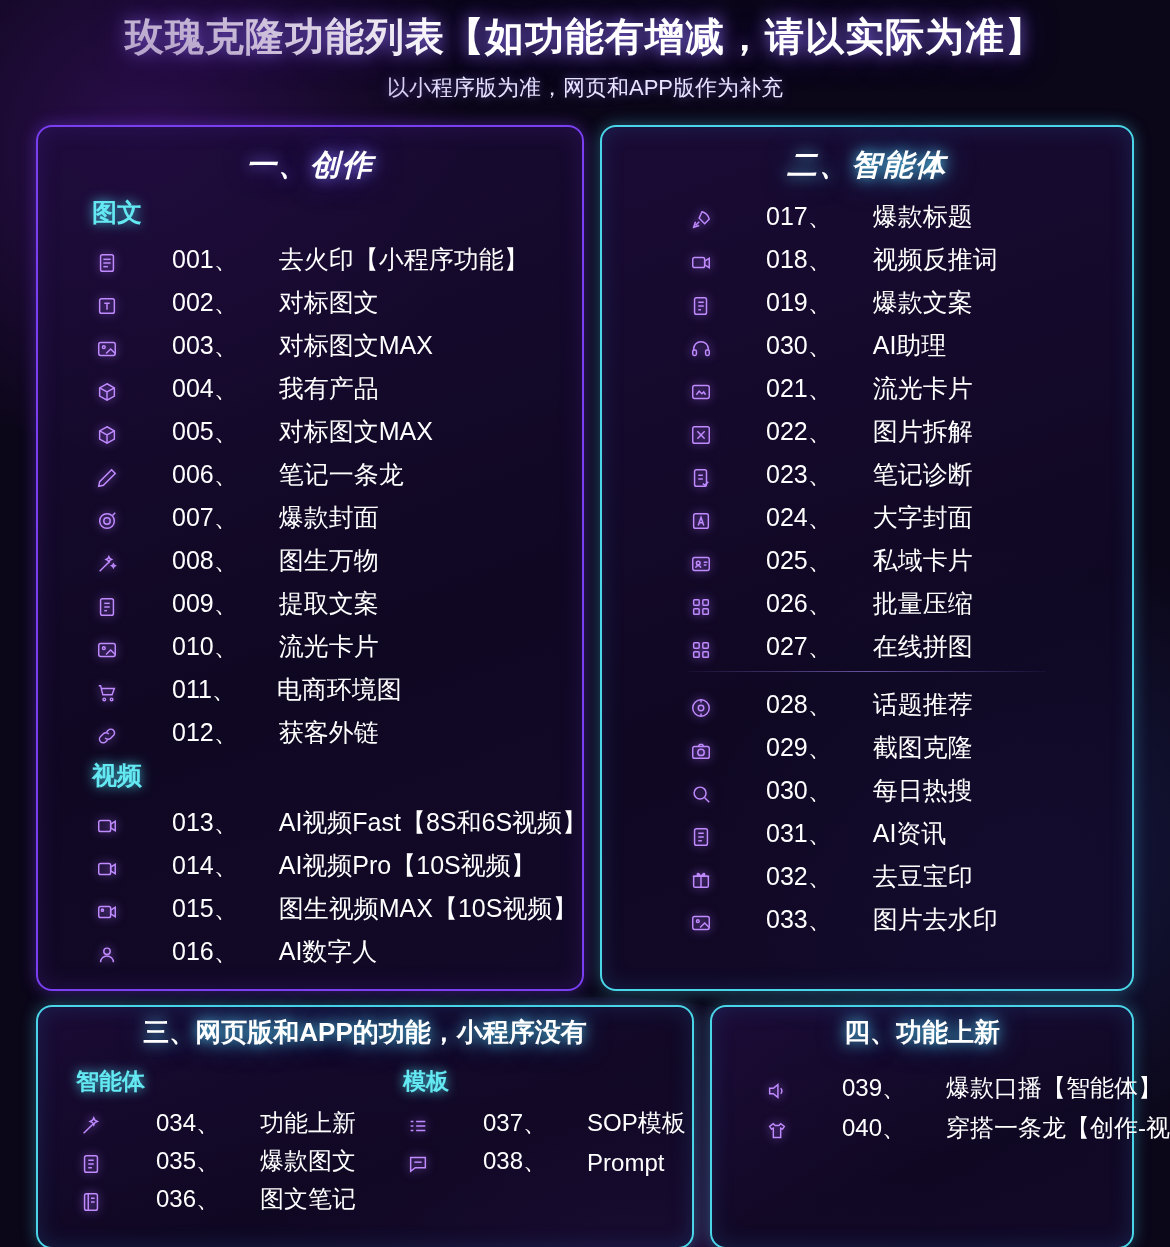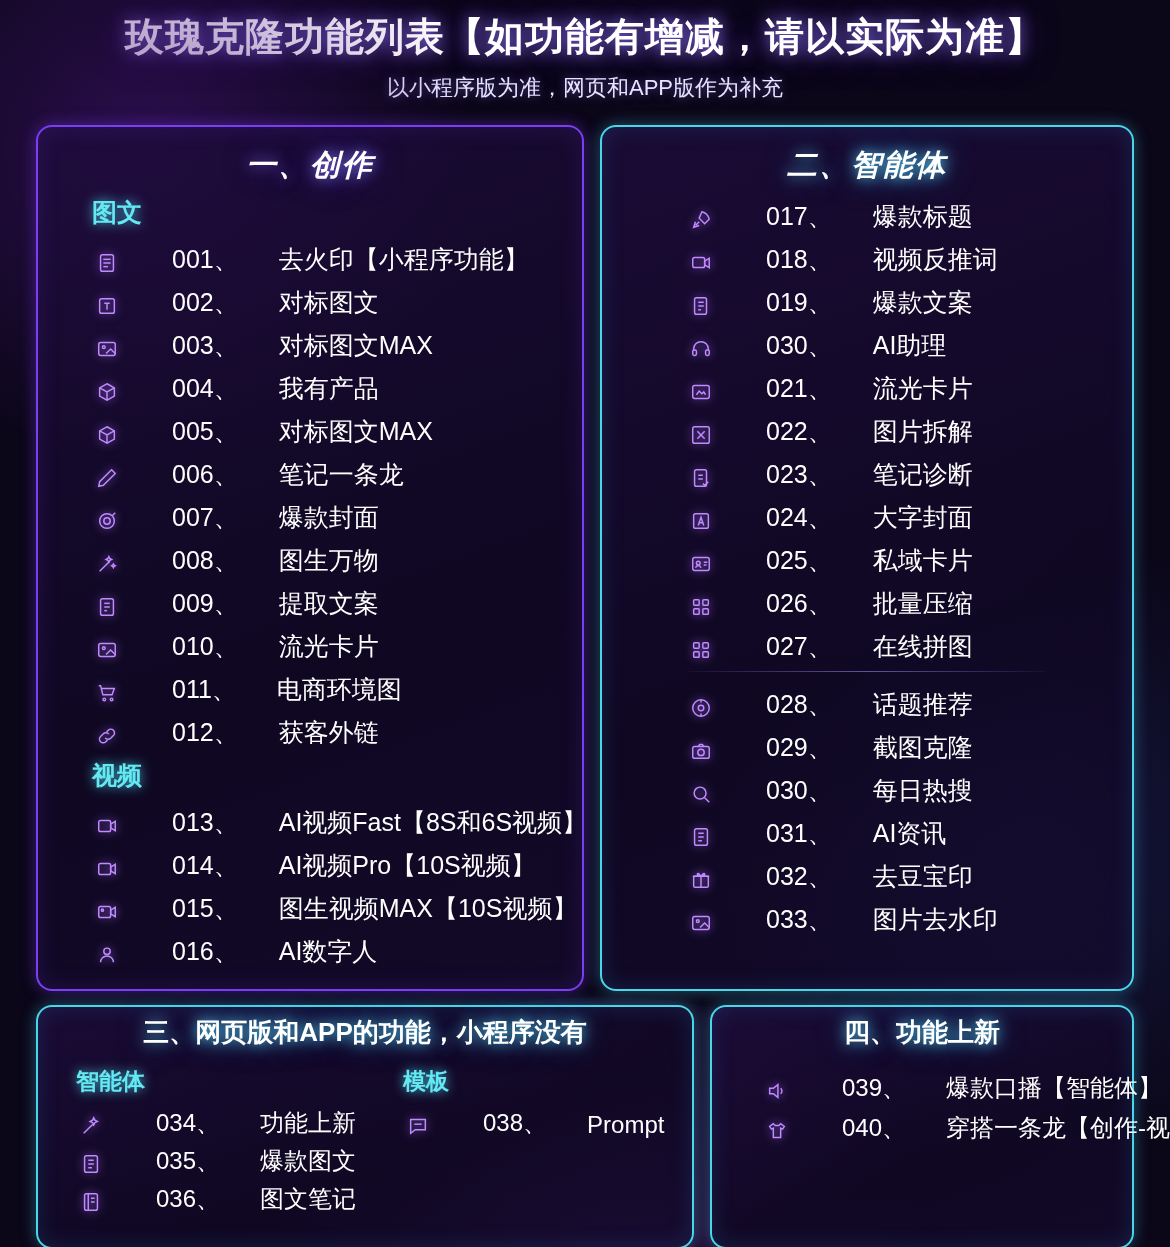--- a/index.html
+++ b/index.html
@@ -572,6 +572,15 @@
             <li class="item">
               <span class="ico">
                   <svg viewBox="0 0 24 24" fill="none" stroke="currentColor" stroke-width="1.6">
+                    <path d="M4 7h3M4 12h3M4 17h3M10 7h10M10 12h10M10 17h10"></path>
+                  </svg>
+                </span>
+              <span class="num">037、</span>
+              <span class="label">SOP模板</span>
+            </li>
+            <li class="item">
+              <span class="ico">
+                  <svg viewBox="0 0 24 24" fill="none" stroke="currentColor" stroke-width="1.6">
                     <path d="M4 5h16v11H9l-5 4z"></path>
                     <path d="M8 10h8"></path>
                   </svg>

